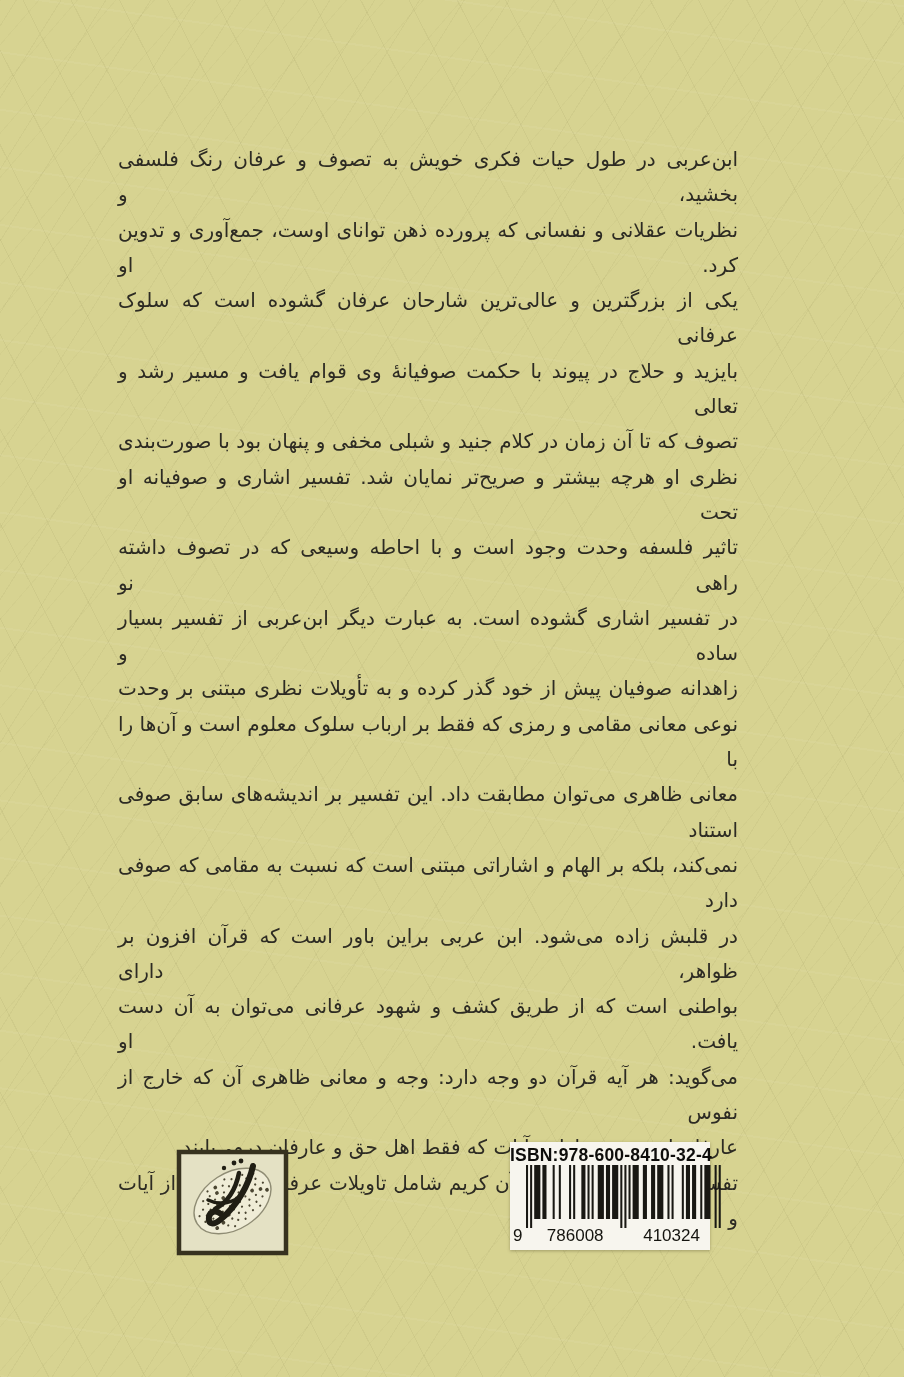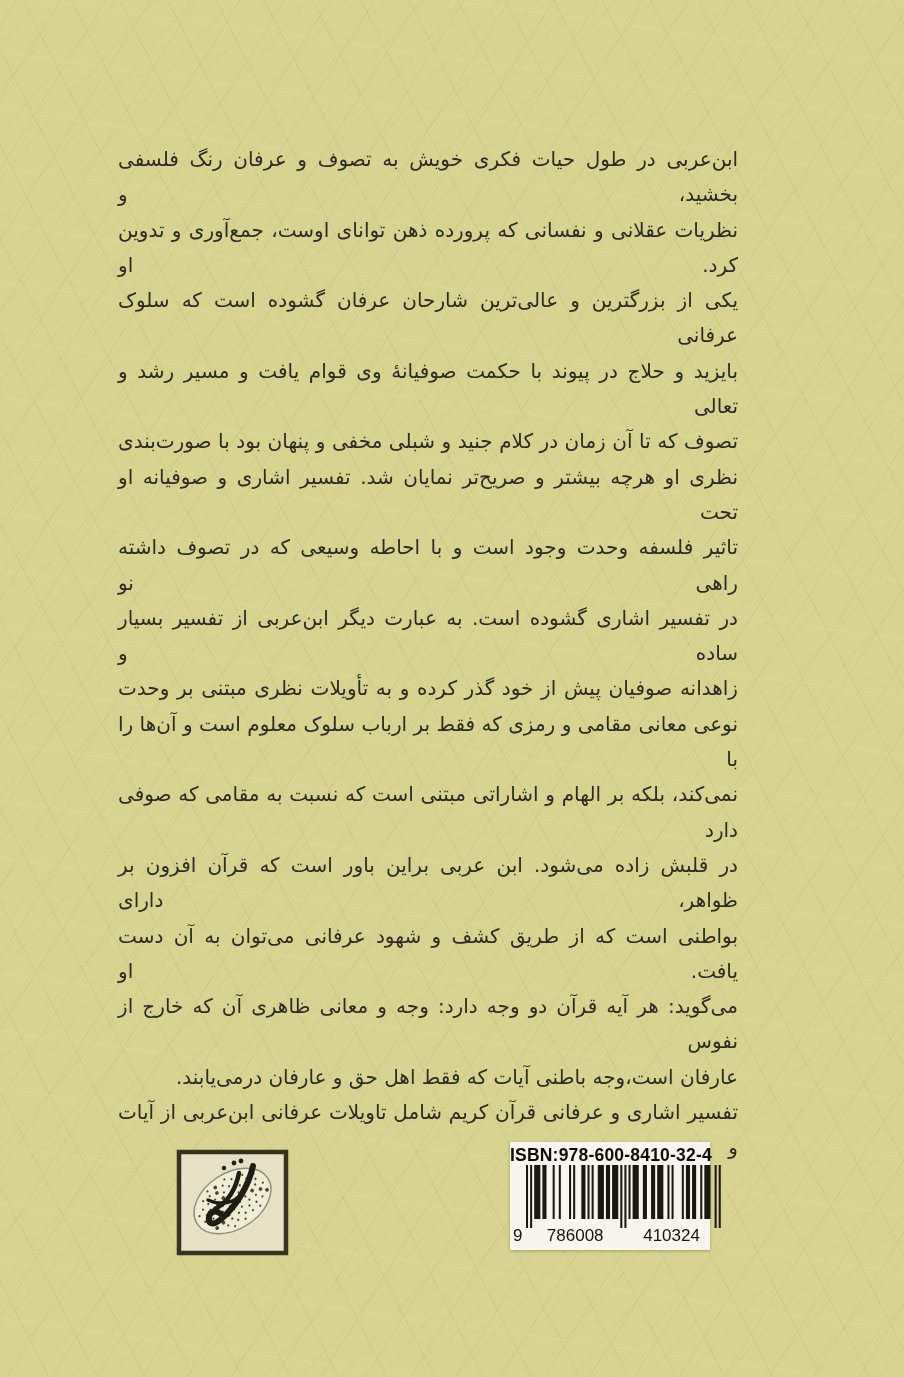--- a/index.html
+++ b/index.html
@@ -46,6 +46,7 @@
       <div class="line">در تفسیر اشاری گشوده است. به عبارت دیگر ابن‌عربی از تفسیر بسیار ساده و</div>
       <div class="line">زاهدانه صوفیان پیش از خود گذر کرده و به تأویلات نظری مبتنی بر وحدت</div>
       <div class="line">نوعی معانی مقامی و رمزی که فقط بر ارباب سلوک معلوم است و آن‌ها را با</div>
+      <div class="line">معانی ظاهری می‌توان مطابقت داد. این تفسیر بر اندیشه‌های سابق صوفی استناد</div>
       <div class="line">نمی‌کند، بلکه بر الهام و اشاراتی مبتنی است که نسبت به مقامی که صوفی دارد</div>
       <div class="line">در قلبش زاده می‌شود. ابن عربی براین باور است که قرآن افزون بر ظواهر، دارای</div>
       <div class="line">بواطنی است که از طریق کشف و شهود عرفانی می‌توان به آن دست یافت. او</div>

